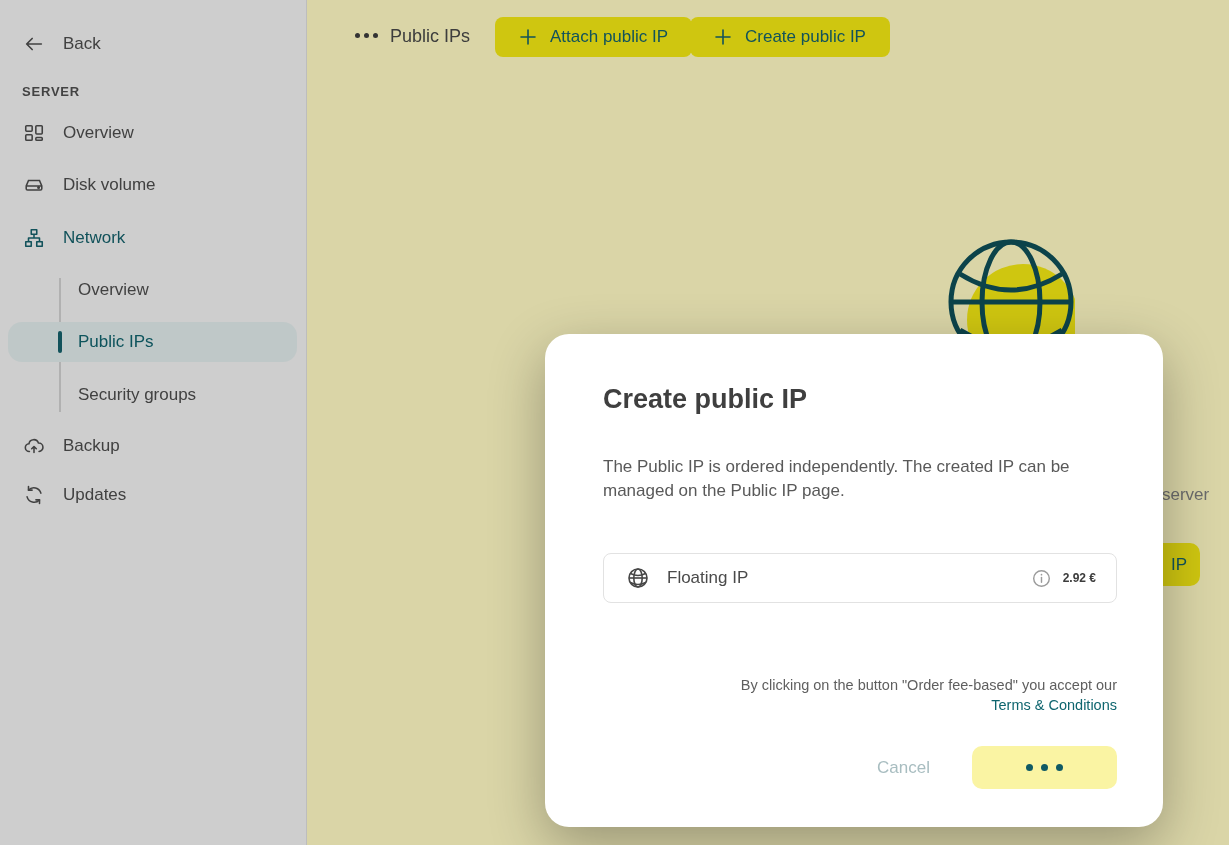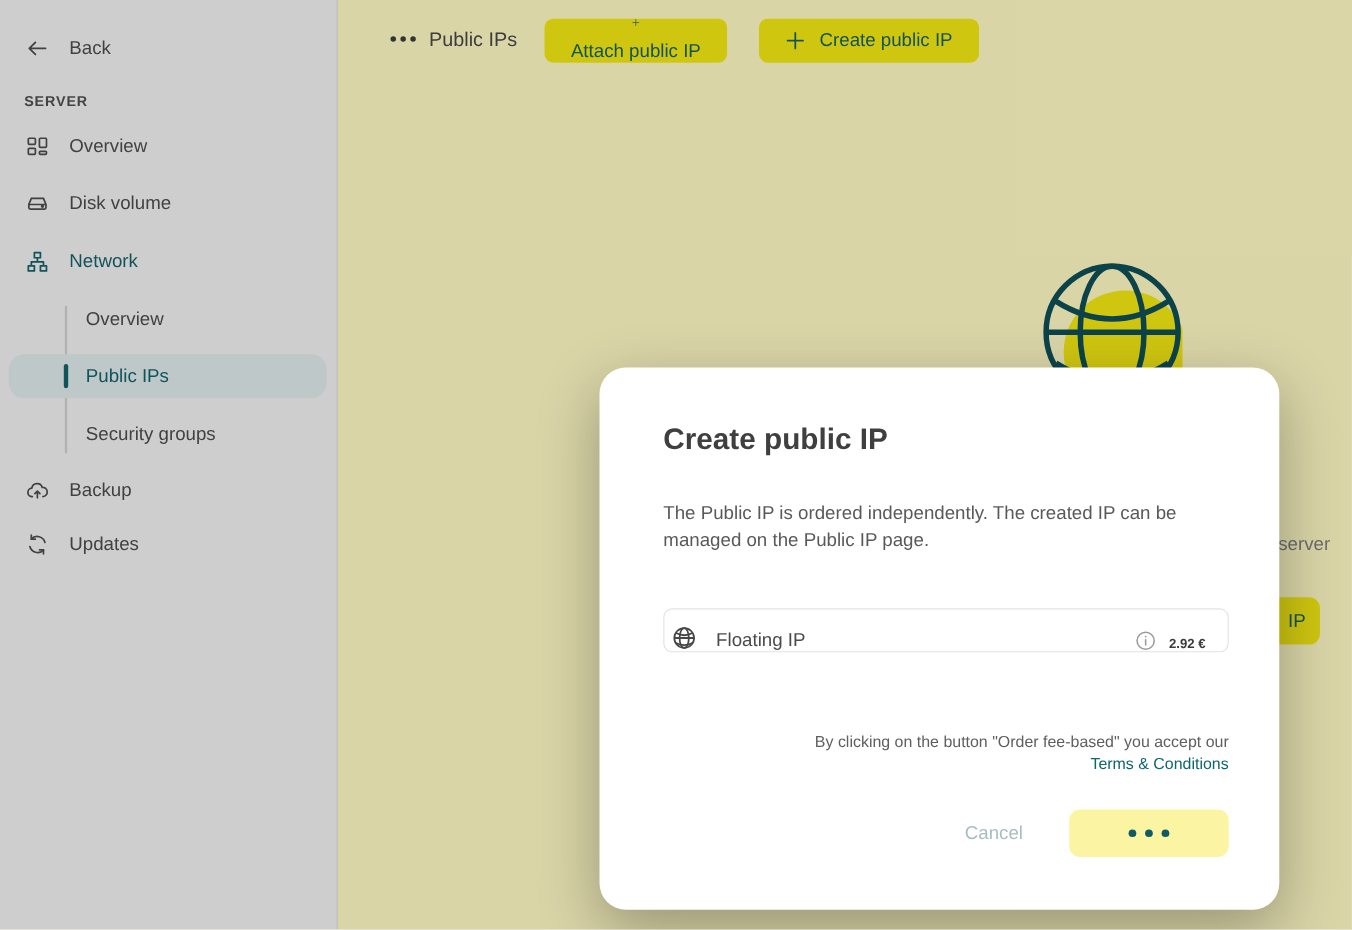--- a/index.html
+++ b/index.html
@@ -43,7 +43,7 @@
   .btn-yellow { position:absolute; top:17px; height:40px; background:#f2e713; color:#15616a;
     border:none; border-radius:8px; font-size:17px; font-family:inherit;
     display:flex; align-items:center; gap:13px; padding:0 24px; cursor:pointer; }
-  .btn-attach { left:495px;flex-direction:column; }
+  .btn-attach { left:495px; }
   .btn-create { left:690px; }
   .plus-ic { width:18px; height:18px; display:block; }
 

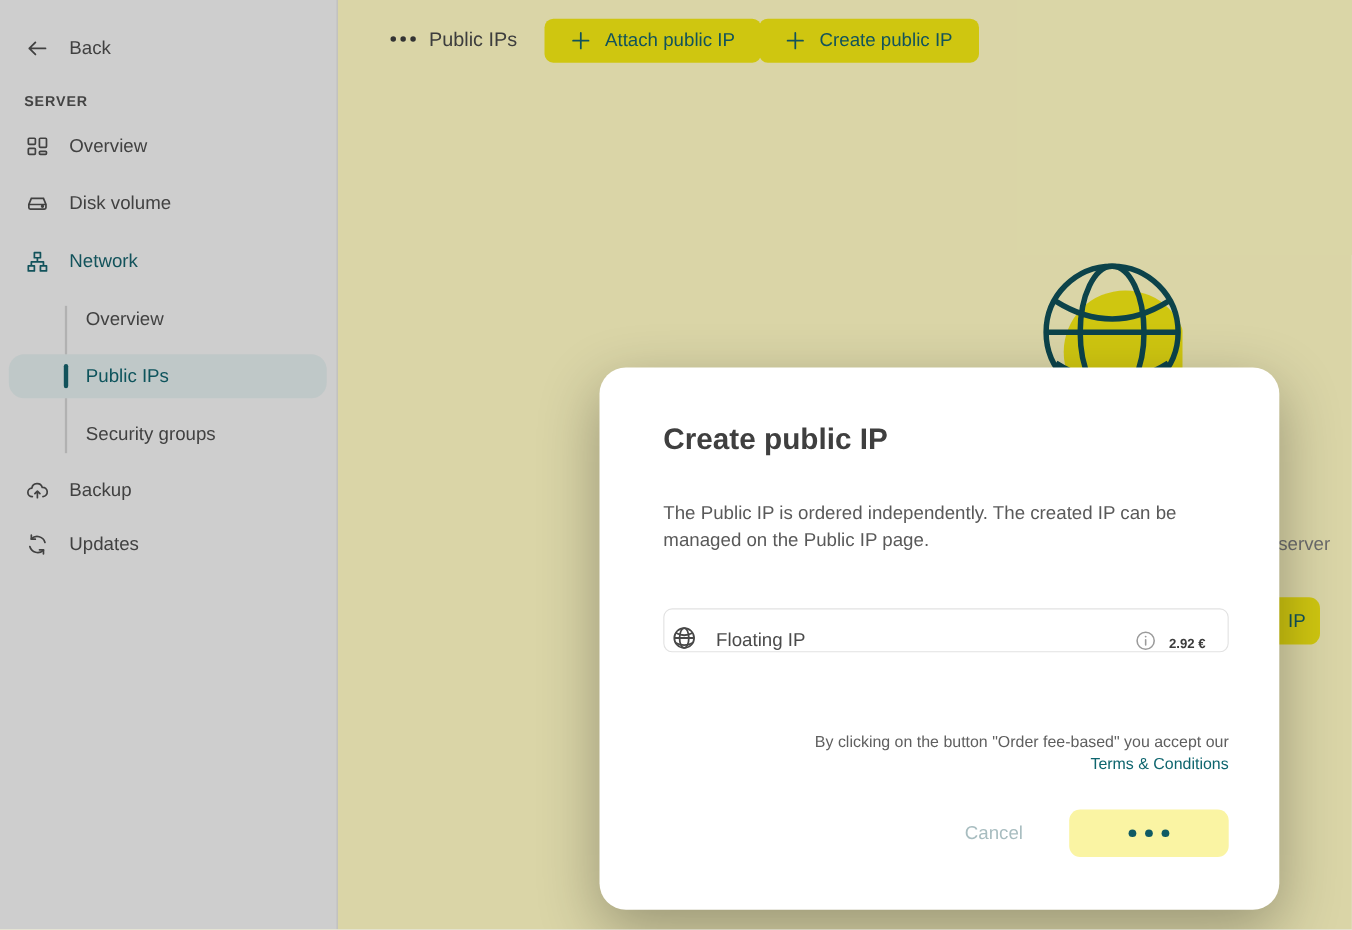--- a/index.html
+++ b/index.html
@@ -61,8 +61,8 @@
     box-shadow:0 18px 55px rgba(0,0,0,0.30); padding:50px 46px 0 58px; }
   .modal-title { font-size:27px; font-weight:bold; color:#3f3f3f; }
   .modal-desc { margin-top:40px; max-width:522px; font-size:17px; line-height:24px; color:#595959; }
-  .option-row { margin-top:50px; height:40px; border:1px solid #e2e2e2; border-radius:8px;
-    display:flex; align-items:flex-end; padding:0 20px 0 6px; cursor:pointer; }
+  .option-row { margin-top:50px; height:50px; border:1px solid #e2e2e2; border-radius:8px;
+    display:flex; align-items:center; padding:0 20px 0 22px; cursor:pointer; }
   .option-row .glb { width:24px; height:24px; color:#474747; }
   .option-label { margin-left:17px; font-size:17px; color:#4a4a4a; }
   .option-spacer { flex:1; }

